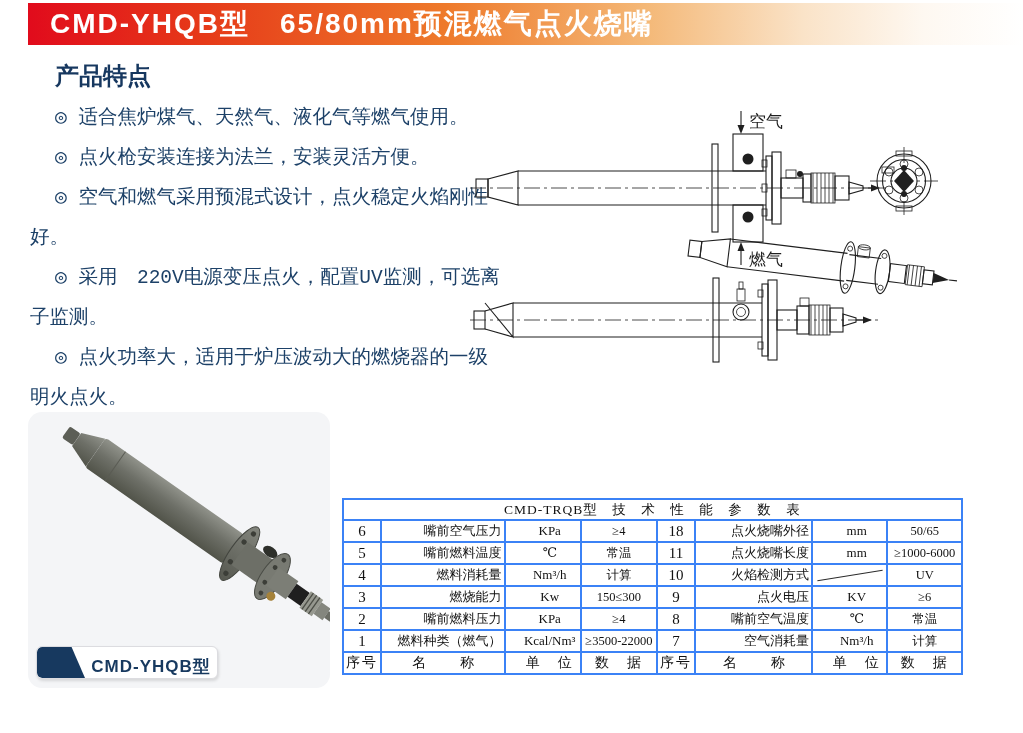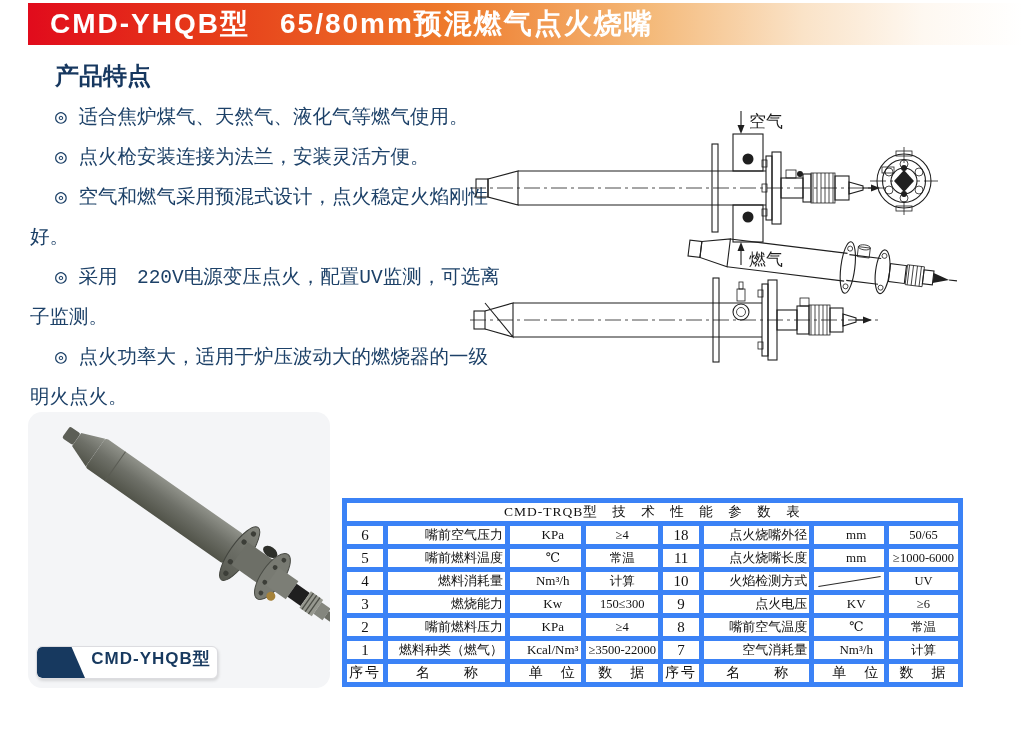--- a/index.html
+++ b/index.html
@@ -37,7 +37,7 @@
   
   .spec{ position:absolute; left:342px; top:498px; width:621px; border-collapse:collapse;
     font-family:"Liberation Serif","DejaVu Serif",serif; color:#111; }
-  .spec td{ border:5px solid #3b82f6; height:22px; text-align:center; font-size:13px; padding:0 2px; white-space:nowrap; }
+  .spec td{ border:2px solid #3b82f6; height:22px; text-align:center; font-size:13px; padding:0 2px; white-space:nowrap; }
   .spec .title-cell{ font-size:13.5px; letter-spacing:1px; height:21px; }
   .spec td.no{ font-size:15px; width:29px; }
   .spec td.no2{ font-size:15px; width:31px; }

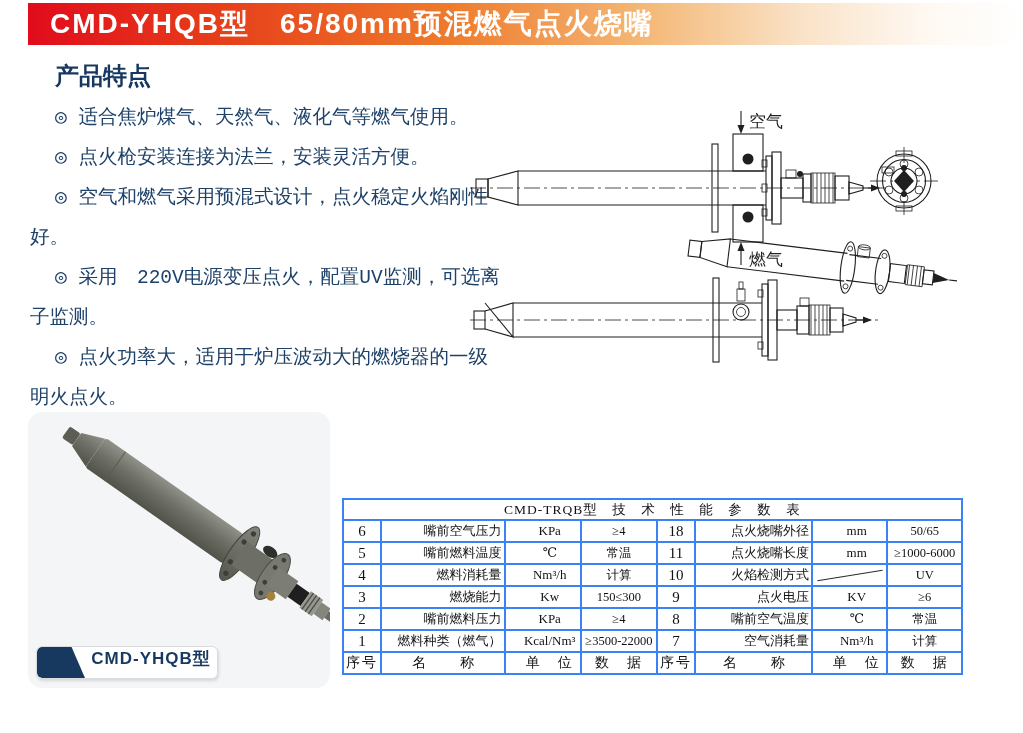--- a/index.html
+++ b/index.html
@@ -30,7 +30,7 @@
   .photo{ position:absolute; left:28px; top:412px; width:302px; height:276px; }
   .badge{ position:absolute; left:36px; top:646px; width:182px; height:33px; background:#ffffff;
     border:1px solid #dcdce0; border-radius:6px; box-shadow:1px 2px 3px rgba(0,0,0,0.12);
-    display:flex; align-items:flex-start; overflow:hidden; }
+    display:flex; align-items:flex-end; overflow:hidden; }
   .badge .flag{ width:48px; height:100%; background:#17395f; clip-path:polygon(0 0,72% 0,100% 100%,0 100%); border-radius:5px 0 0 5px; }
   .badge .lbl{ flex:1; text-align:center; color:#17395f; font-size:17px; font-weight:bold; letter-spacing:1px; }
 

